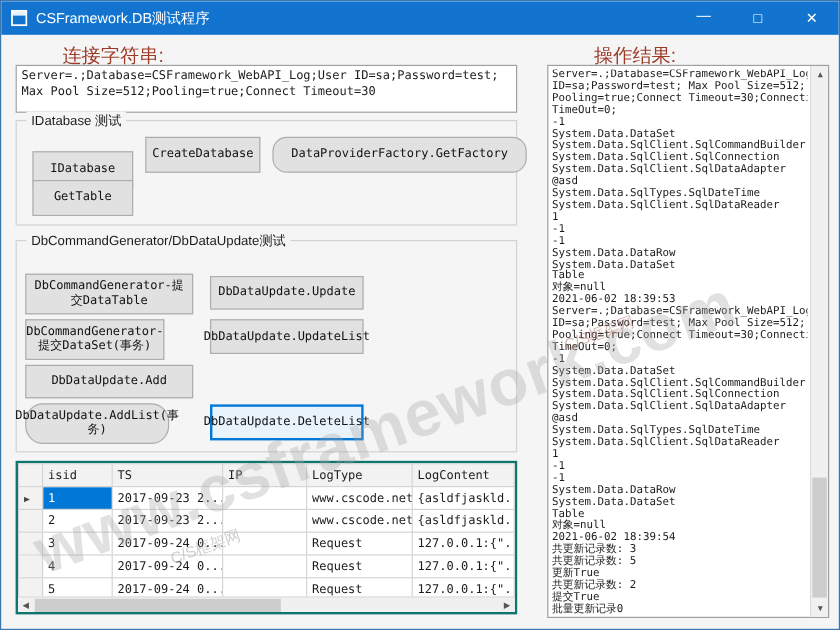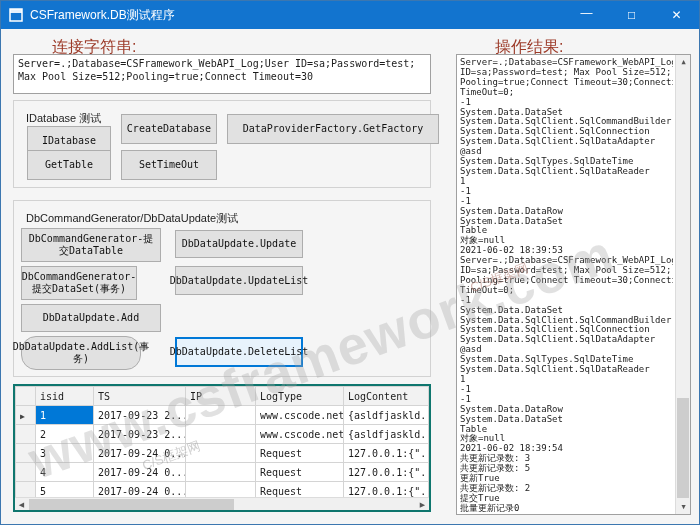--- a/index.html
+++ b/index.html
@@ -23,7 +23,7 @@
 
   
   .groupbox { position:absolute; border:1px solid #d2d2d2; }
-  .gb-title { position:absolute; top:-8px; left:8px; background:#f5f5f5; padding:0 4px; font-size:11px; color:#1c1c1c; white-space:nowrap;margin-top:18px; }
+  .gb-title { position:absolute; top:-8px; left:8px; background:#f5f5f5; padding:0 4px; font-size:11px; color:#1c1c1c; white-space:nowrap; }
   .g1 { left:12px; top:99px; width:418px; height:88px; }
   .g2 { left:12px; top:199px; width:418px; height:177px; }
 

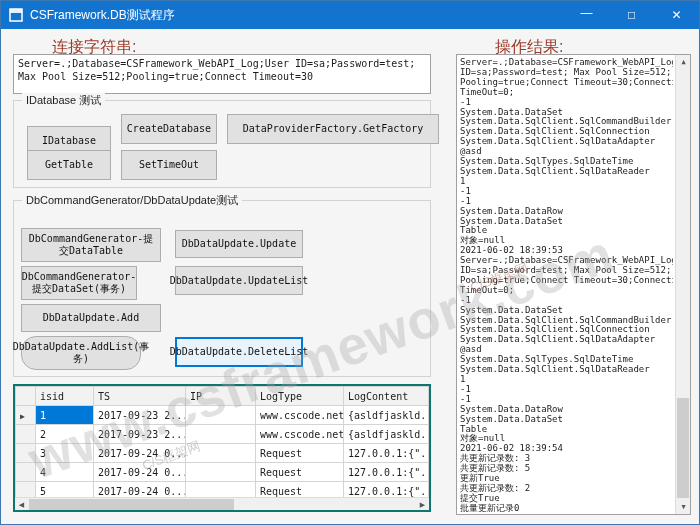--- a/index.html
+++ b/index.html
@@ -91,7 +91,7 @@
   </div>
   <div class="btn" style="left:26px; top:113px; width:84px; height:30px;margin-top:12px;">IDatabase</div>
   <div class="btn" style="left:120px; top:113px; width:96px; height:30px;">CreateDatabase</div>
-  <div class="btn" style="left:226px; top:113px; width:212px; height:30px;">DataProviderFactory.GetFactory</div>
+  <div class="btn" style="left:226px; top:113px; width:212px; height:30px;border-radius:12px;">DataProviderFactory.GetFactory</div>
   <div class="btn" style="left:26px; top:149px; width:84px; height:30px;">GetTable</div>
   <div class="btn" style="left:120px; top:149px; width:96px; height:30px;">SetTimeOut</div>
 

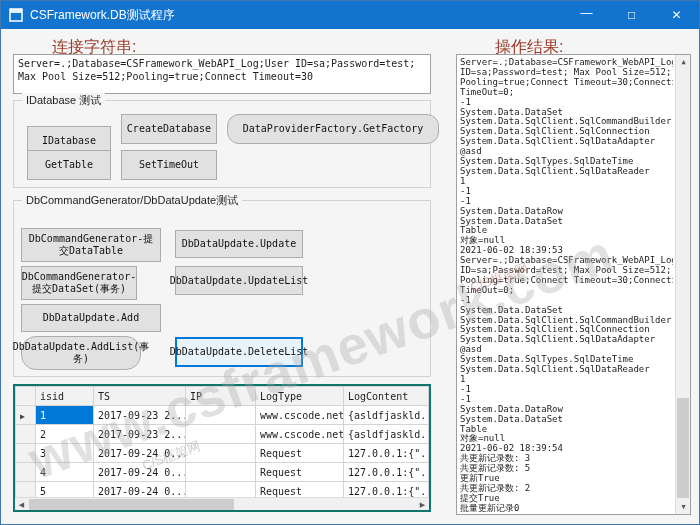--- a/index.html
+++ b/index.html
@@ -93,7 +93,6 @@
   <div class="btn" style="left:120px; top:113px; width:96px; height:30px;">CreateDatabase</div>
   <div class="btn" style="left:226px; top:113px; width:212px; height:30px;border-radius:12px;">DataProviderFactory.GetFactory</div>
   <div class="btn" style="left:26px; top:149px; width:84px; height:30px;">GetTable</div>
-  <div class="btn" style="left:120px; top:149px; width:96px; height:30px;">SetTimeOut</div>
 
   <div class="groupbox g2">
     <span class="gb-title">DbCommandGenerator/DbDataUpdate测试</span>

